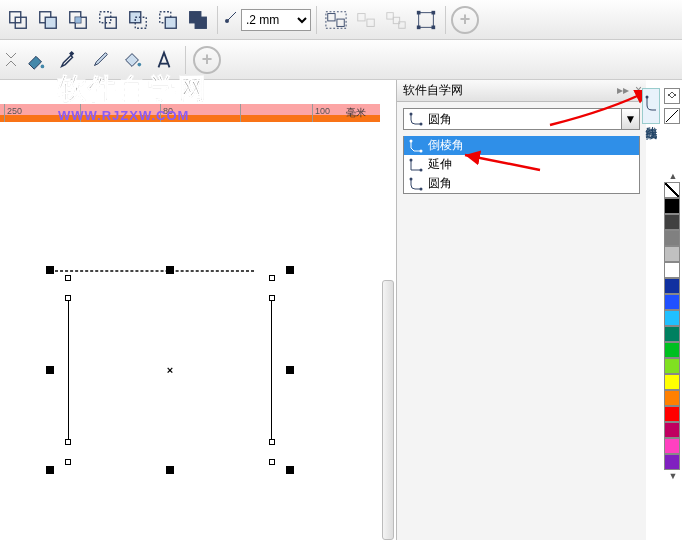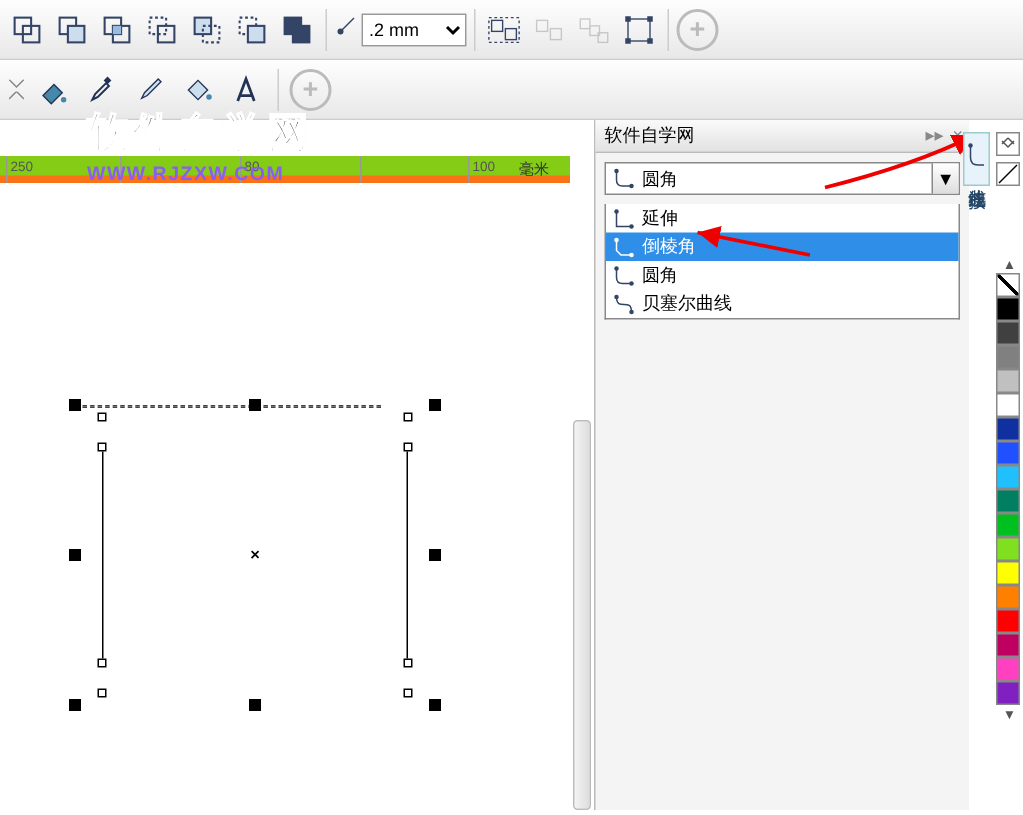--- a/index.html
+++ b/index.html
@@ -26,7 +26,7 @@
 
 
 .canvas-wrap{position:absolute;left:0;top:80px;right:0;bottom:0;}
-.ruler-h{position:absolute;left:0;top:24px;width:380px;height:18px;background:#84cc16;border-bottom:5px solid #f97316;}
+.ruler-h{position:absolute;left:0;top:24px;width:380px;height:18px;background:#fca5a5;border-bottom:7px solid #f97316;}
 .ruler-h .tick{position:absolute;top:0;height:18px;border-left:1px solid #999;}
 .ruler-h .tick span{position:absolute;top:2px;left:2px;font-size:9px;color:#555;}
 .ruler-unit{position:absolute;left:346px;top:26px;font-size:10px;color:#333;}

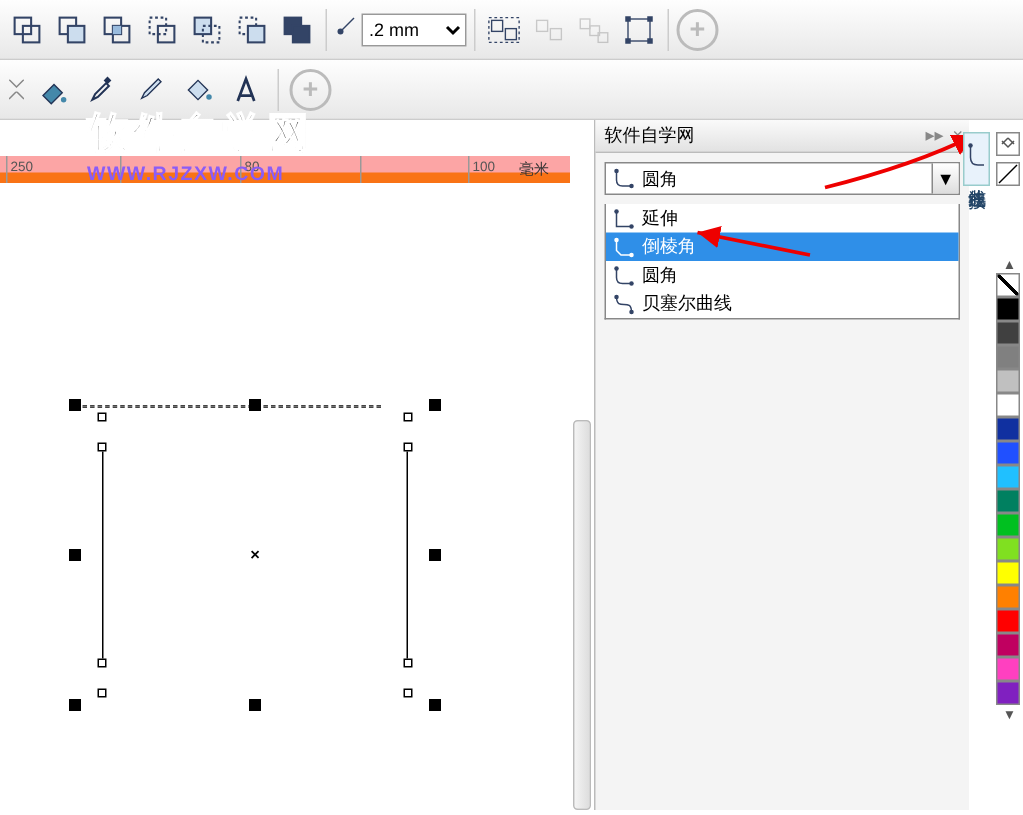--- a/index.html
+++ b/index.html
@@ -289,6 +289,14 @@
     <span class="dd">▼</span>
   </div>
   <div class="dropdown">
+    <div class="opt sel">
+      <span class="ico"><svg width="16" height="16">
+            <path d="M3 3 L3 10 L6 13 L13 13" fill="none" stroke="#fff"></path>
+            <circle cx="3" cy="3" r="1.5" fill="#fff"></circle>
+            <circle cx="13" cy="13" r="1.5" fill="#fff"></circle>
+          </svg></span>
+      <span>倒棱角</span>
+    </div>
     <div class="opt">
       <span class="ico"><svg width="16" height="16">
             <path d="M3 3 L3 13 L13 13" fill="none" stroke="#346"></path>
@@ -296,14 +304,6 @@
             <circle cx="13" cy="13" r="1.5" fill="#346"></circle>
           </svg></span>
       <span>延伸</span>
-    </div>
-    <div class="opt sel">
-      <span class="ico"><svg width="16" height="16">
-            <path d="M3 3 L3 10 L6 13 L13 13" fill="none" stroke="#fff"></path>
-            <circle cx="3" cy="3" r="1.5" fill="#fff"></circle>
-            <circle cx="13" cy="13" r="1.5" fill="#fff"></circle>
-          </svg></span>
-      <span>倒棱角</span>
     </div>
     <div class="opt">
       <span class="ico"><svg width="16" height="16">

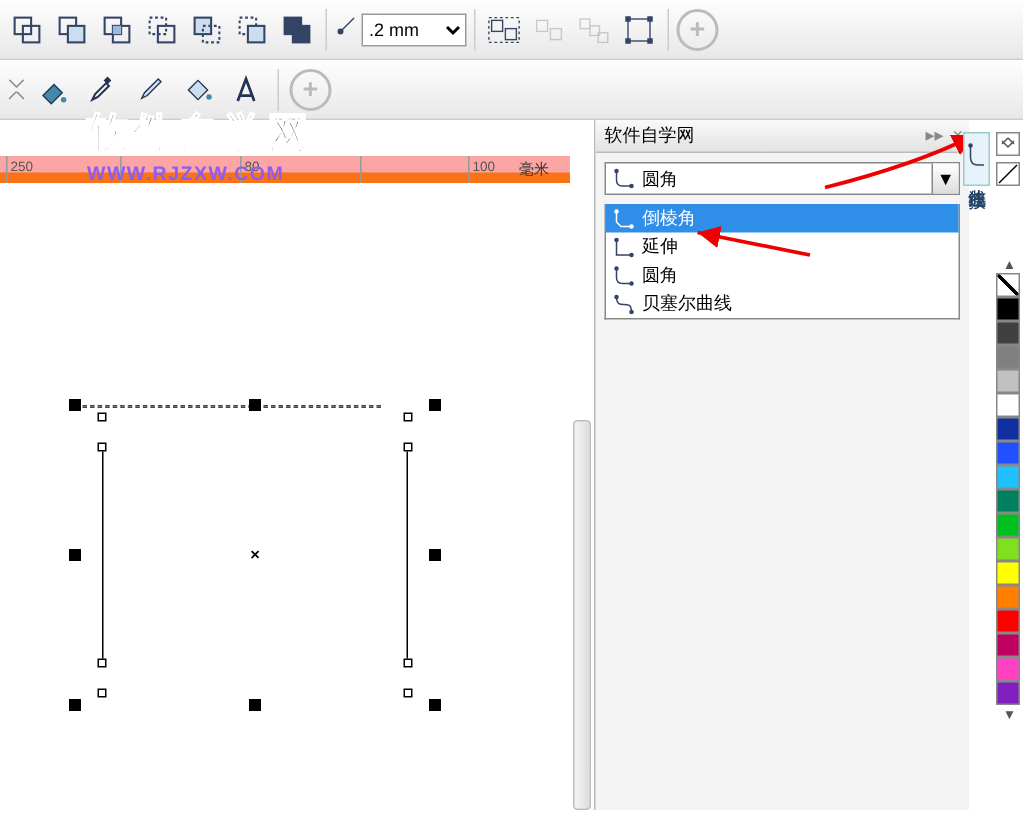--- a/index.html
+++ b/index.html
@@ -312,14 +312,6 @@
             <circle cx="13" cy="13" r="1.5" fill="#346"></circle>
           </svg></span>
       <span>圆角</span>
-    </div>
-    <div class="opt">
-      <span class="ico"><svg width="16" height="16">
-            <path d="M3 3 C3 13 13 3 13 13" fill="none" stroke="#346"></path>
-            <circle cx="3" cy="3" r="1.5" fill="#346"></circle>
-            <circle cx="13" cy="13" r="1.5" fill="#346"></circle>
-          </svg></span>
-      <span>贝塞尔曲线</span>
     </div>
   </div>
 </div>

